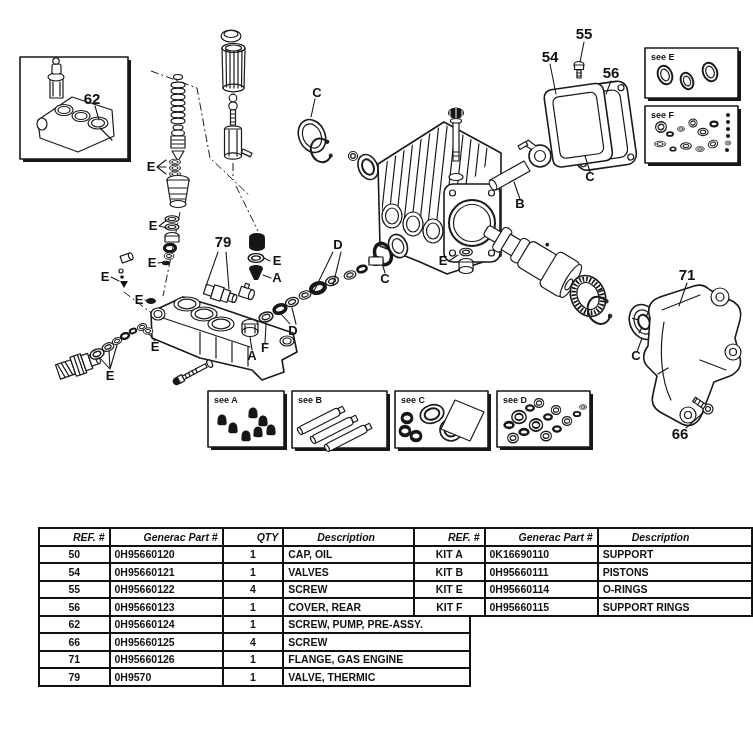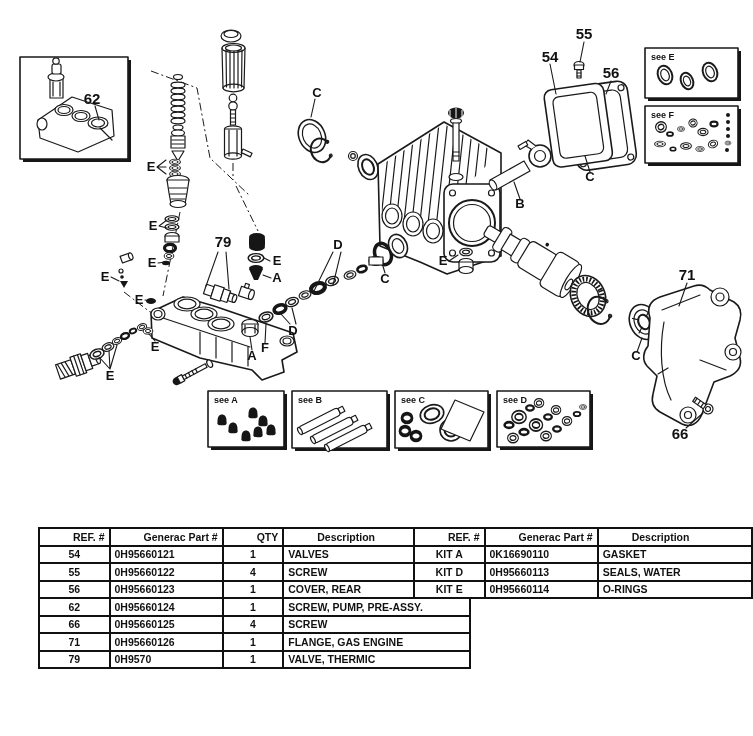--- a/index.html
+++ b/index.html
@@ -20,7 +20,7 @@
   .parts-table{position:absolute;top:527px;border-collapse:collapse;background:#fff;}
   .parts-table th,.parts-table td{border:2px solid #111;font-family:"Liberation Sans",sans-serif;
     font-weight:bold;font-size:10.5px;color:#111;height:15.5px;padding:0 4px;white-space:nowrap;}
-  .parts-table th{text-align:left;padding-left:33px;}
+  .parts-table th{text-align:left;font-style:italic;padding-left:33px;}
   .tbl-left{left:38px;}
   .tbl-right{left:413px;}
   .tbl-left th:nth-child(1),.tbl-left th:nth-child(3){text-align:center;}

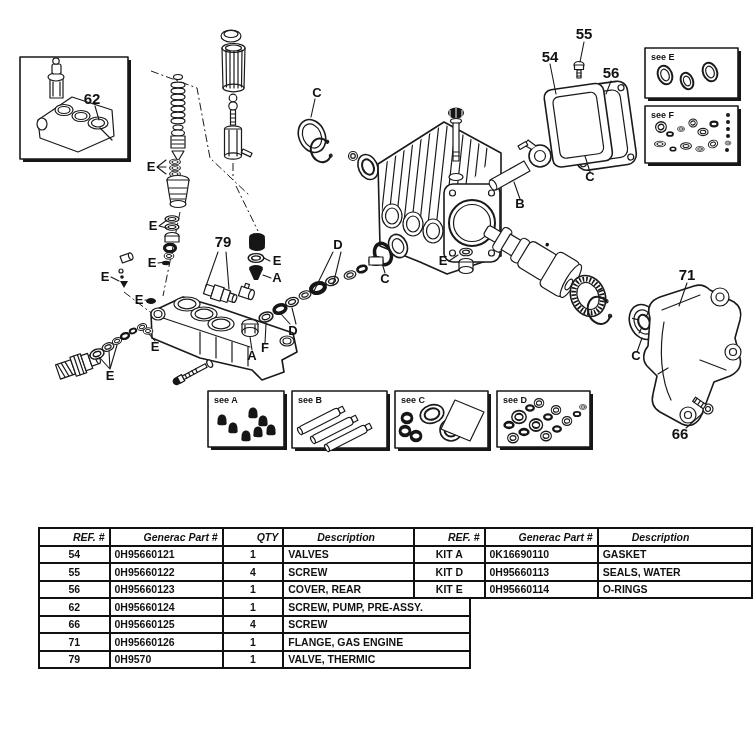--- a/index.html
+++ b/index.html
@@ -598,6 +598,12 @@
     </thead>
     <tbody>
         <tr>
+          <td>50</td>
+          <td>0H95660120</td>
+          <td>1</td>
+          <td>CAP, OIL</td>
+        </tr>
+        <tr>
           <td>54</td>
           <td>0H95660121</td>
           <td>1</td>

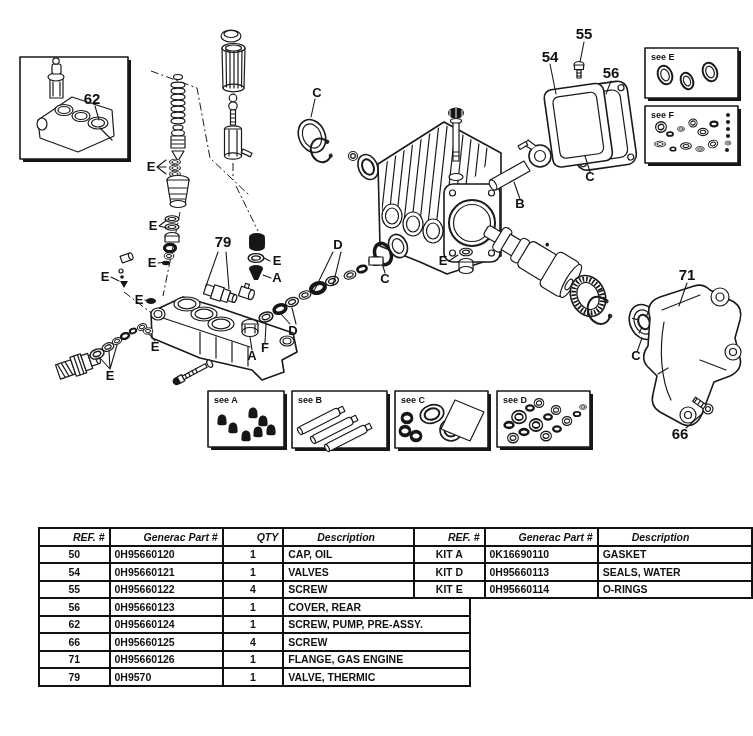--- a/index.html
+++ b/index.html
@@ -665,7 +665,7 @@
         <tr>
           <td>KIT A</td>
           <td>0K16690110</td>
-          <td>GASKET</td>
+          <td>SUPPORT</td>
         </tr>
         <tr>
           <td>KIT D</td>

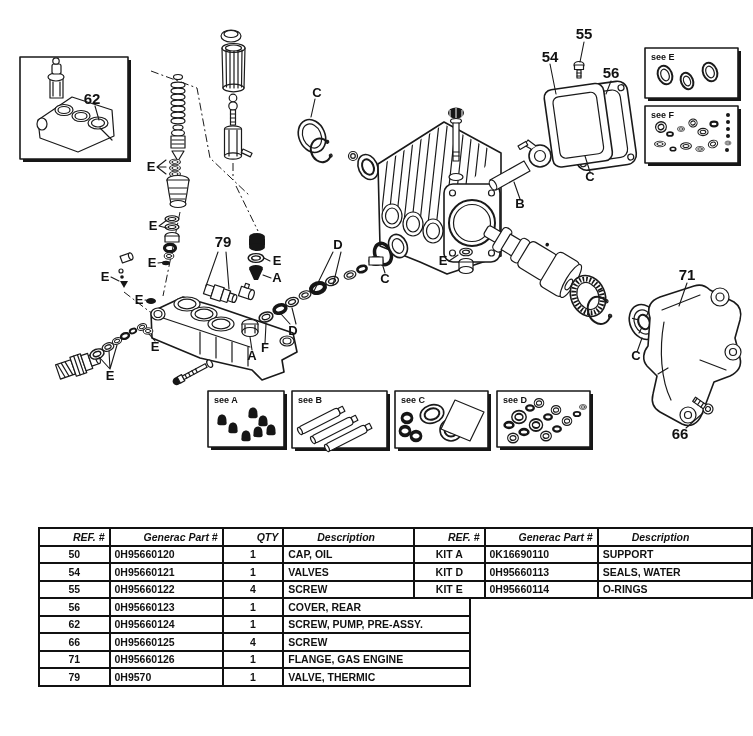--- a/index.html
+++ b/index.html
@@ -668,6 +668,11 @@
           <td>SUPPORT</td>
         </tr>
         <tr>
+          <td>KIT B</td>
+          <td>0H95660111</td>
+          <td>PISTONS</td>
+        </tr>
+        <tr>
           <td>KIT D</td>
           <td>0H95660113</td>
           <td>SEALS, WATER</td>

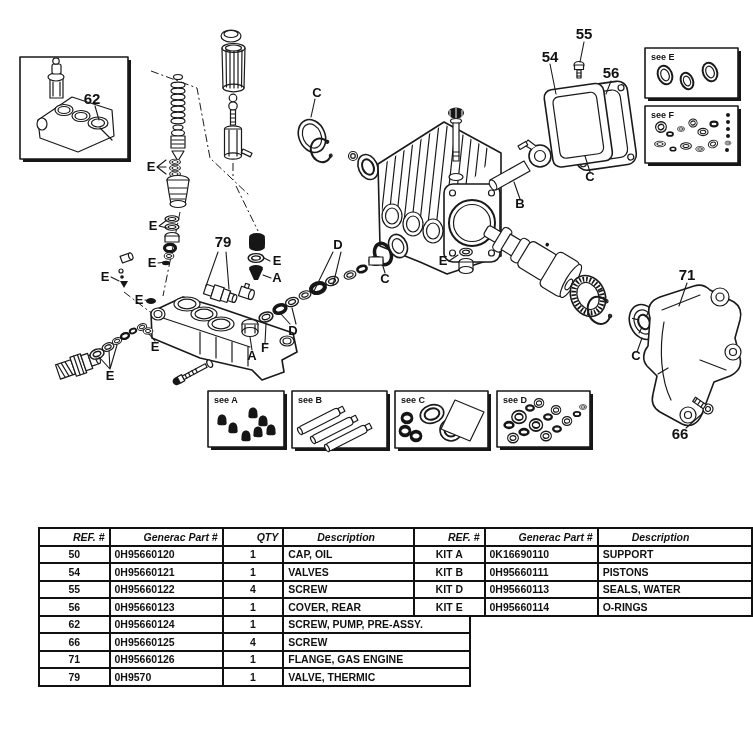--- a/index.html
+++ b/index.html
@@ -673,11 +673,6 @@
           <td>PISTONS</td>
         </tr>
         <tr>
-          <td>KIT D</td>
-          <td>0H95660113</td>
-          <td>SEALS, WATER</td>
-        </tr>
-        <tr>
           <td>KIT E</td>
           <td>0H95660114</td>
           <td>O-RINGS</td>

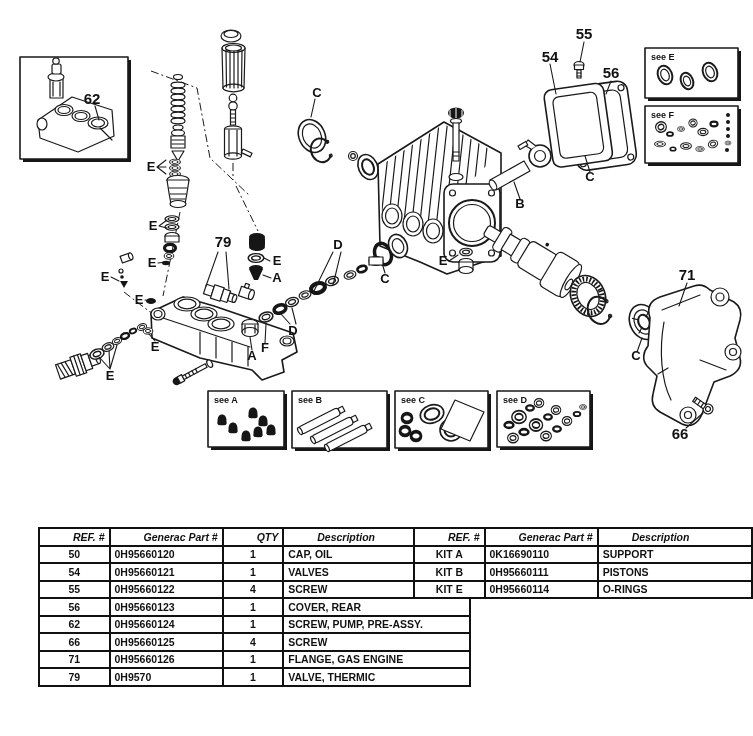--- a/index.html
+++ b/index.html
@@ -677,6 +677,11 @@
           <td>0H95660114</td>
           <td>O-RINGS</td>
         </tr>
+        <tr>
+          <td>KIT F</td>
+          <td>0H95660115</td>
+          <td>SUPPORT RINGS</td>
+        </tr>
       </tbody>
   </table>
 </div>

